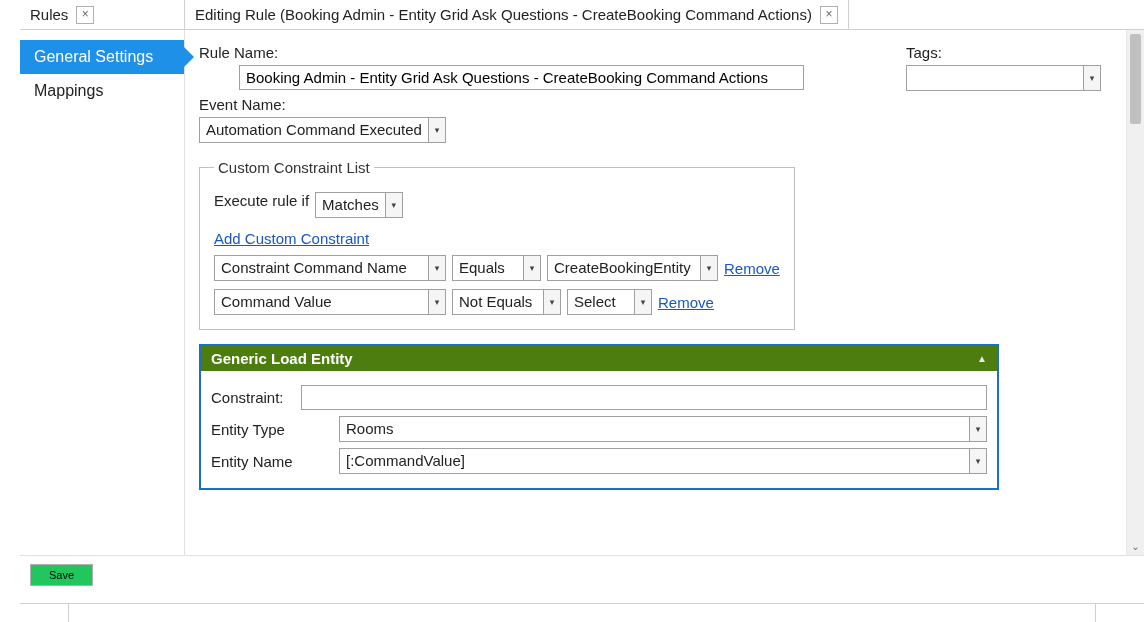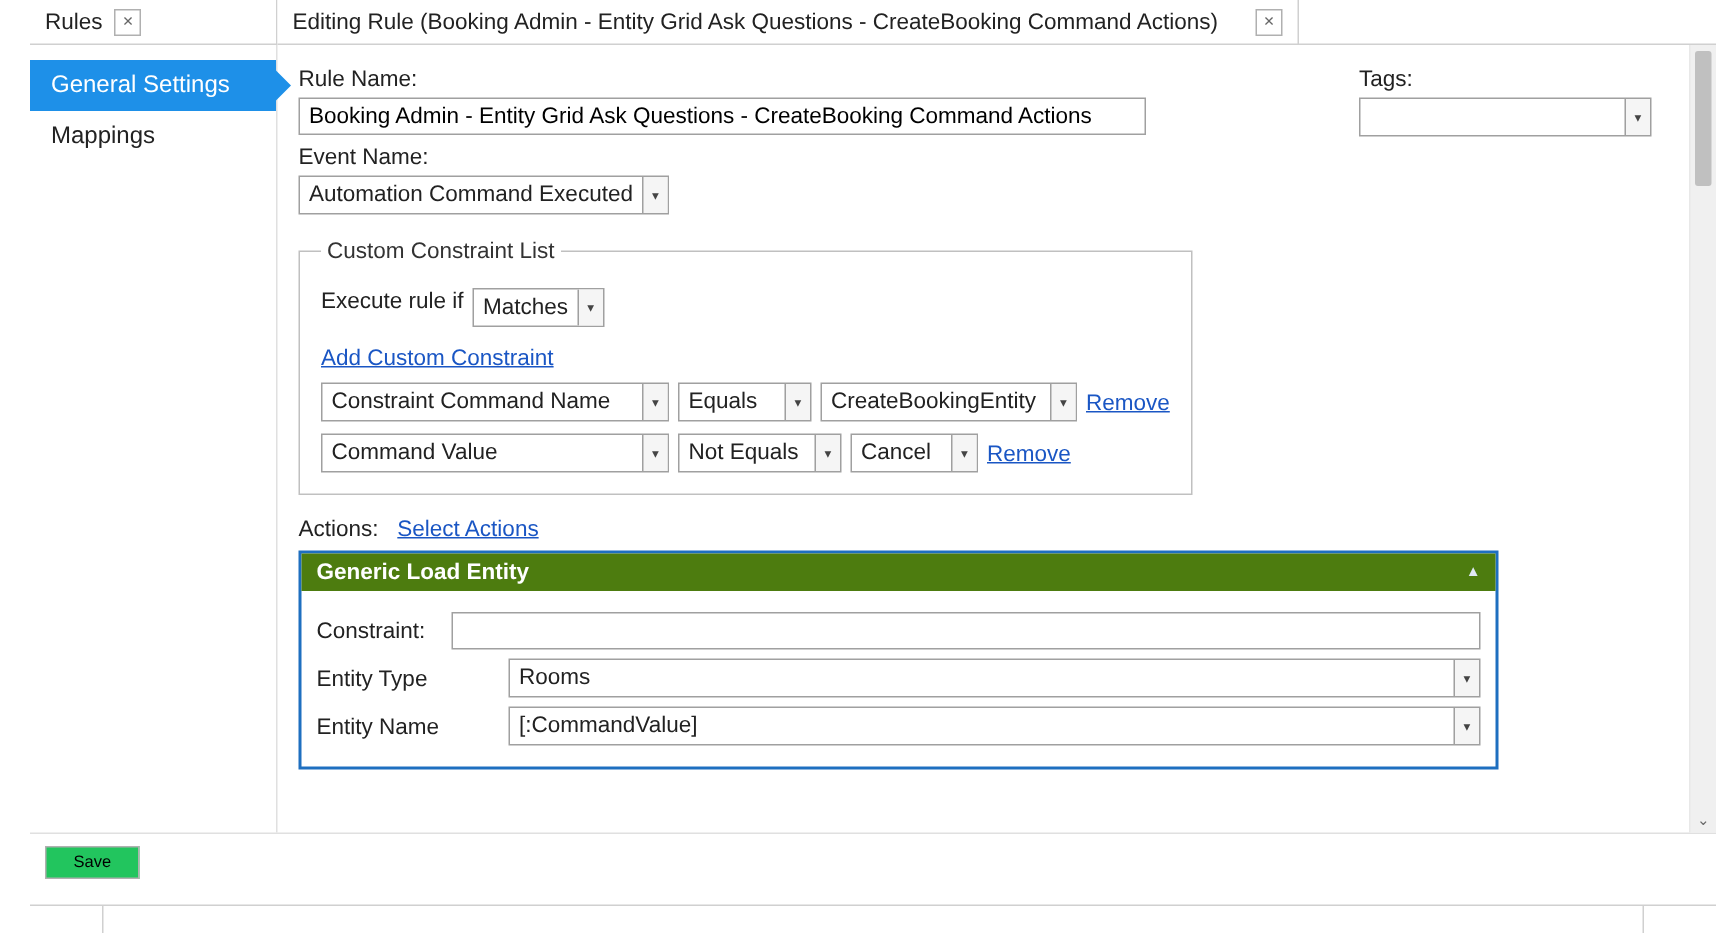--- a/index.html
+++ b/index.html
@@ -46,7 +46,6 @@
   .tab-editing {
     border-top: none;
     border-left: none;
-    gap: 17px;
   }
   .tab .close {
     margin-left: 8px;

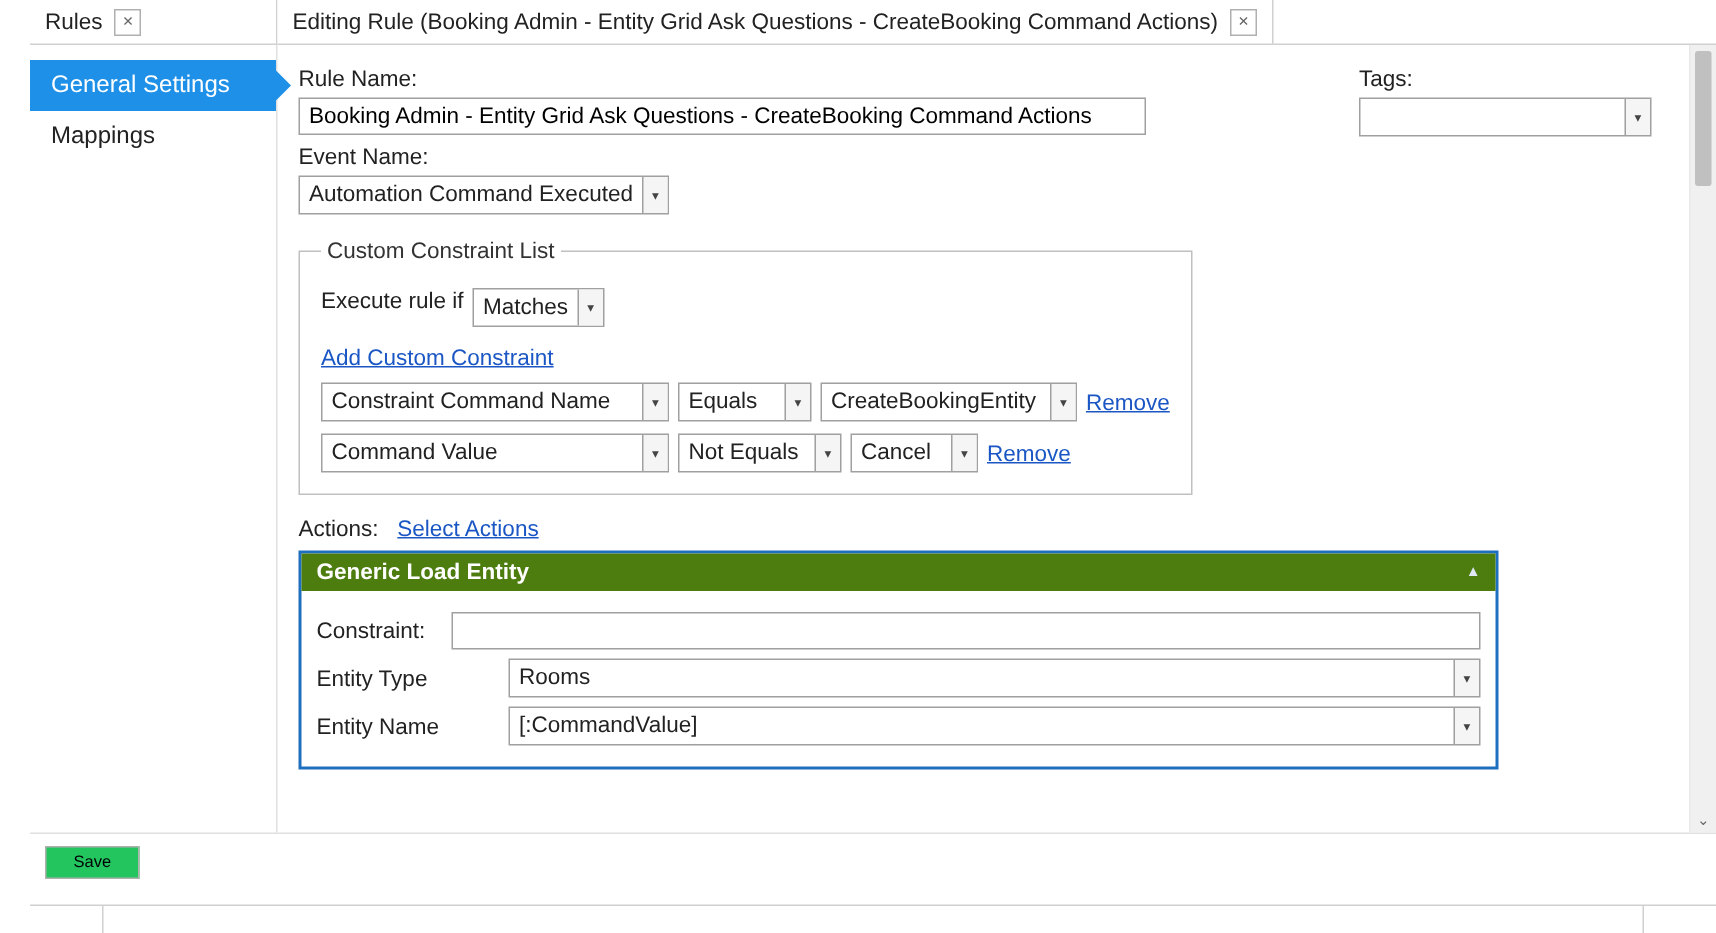--- a/index.html
+++ b/index.html
@@ -157,6 +157,7 @@
     font-family: inherit;
     box-sizing: border-box;
     background: #fff;
+    margin-left: 40px;
   }
   .text-input.wide { width: 565px; }
 

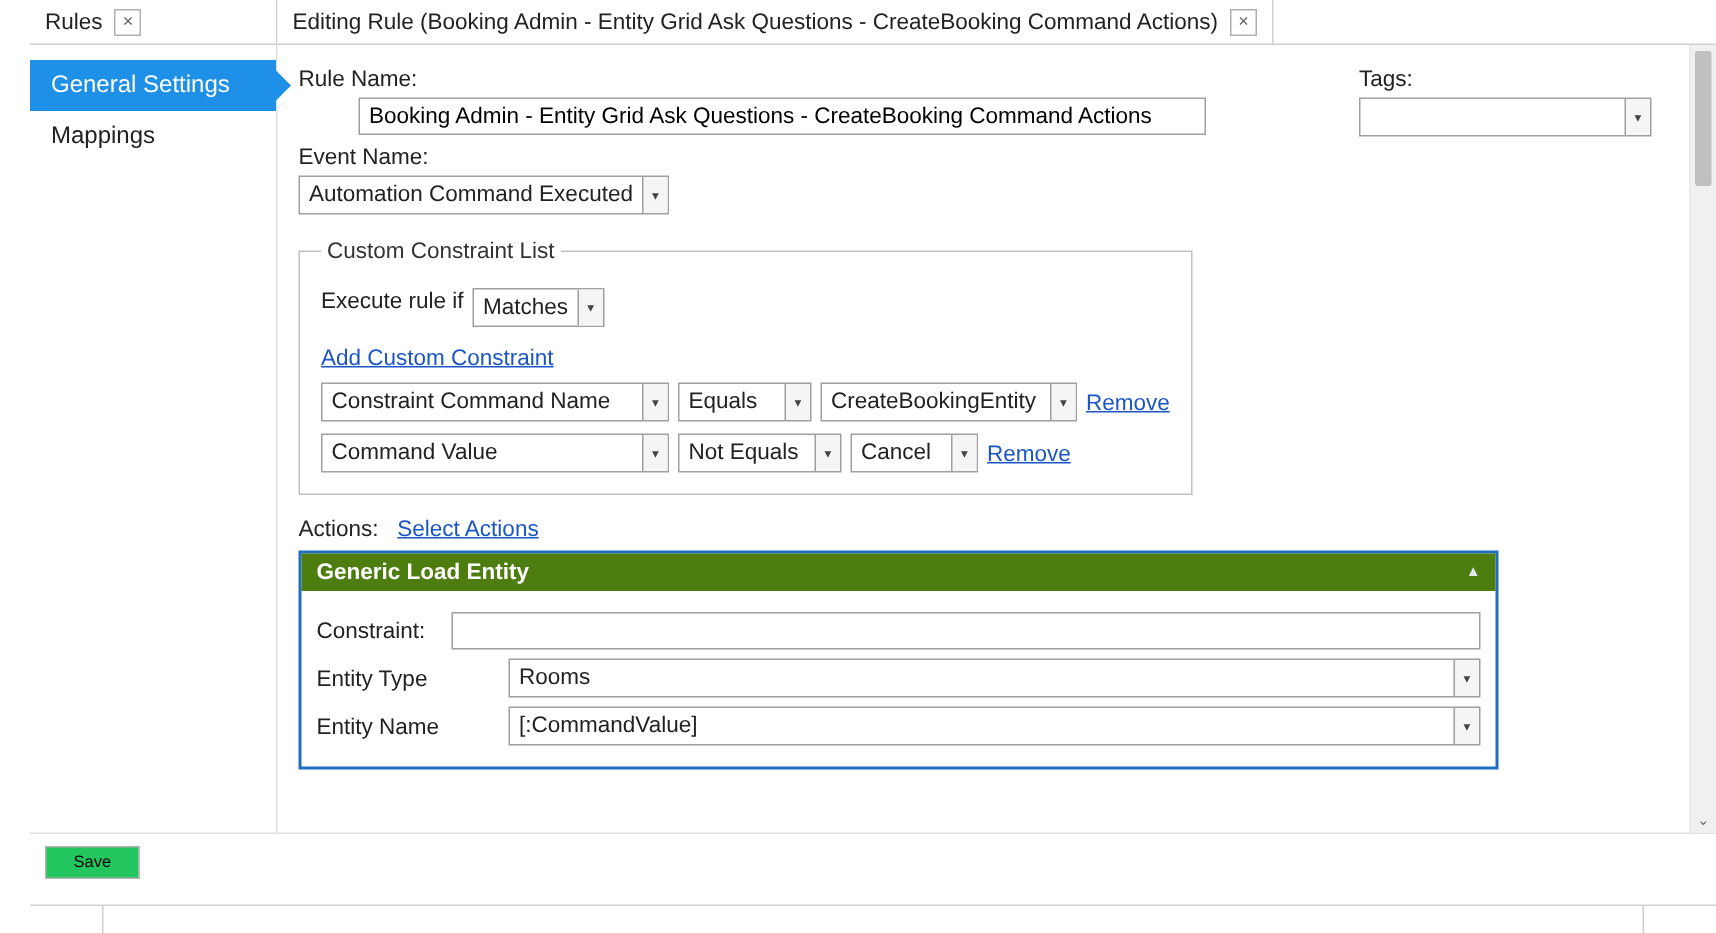--- a/index.html
+++ b/index.html
@@ -391,7 +391,7 @@
               <span class="combo-btn">▾</span>
             </div>
             <div class="combo c-val2">
-              <span class="combo-text">Cancel</span>
+              <span class="combo-text">Select</span>
               <span class="combo-btn">▾</span>
             </div>
             <span class="link">Remove</span>

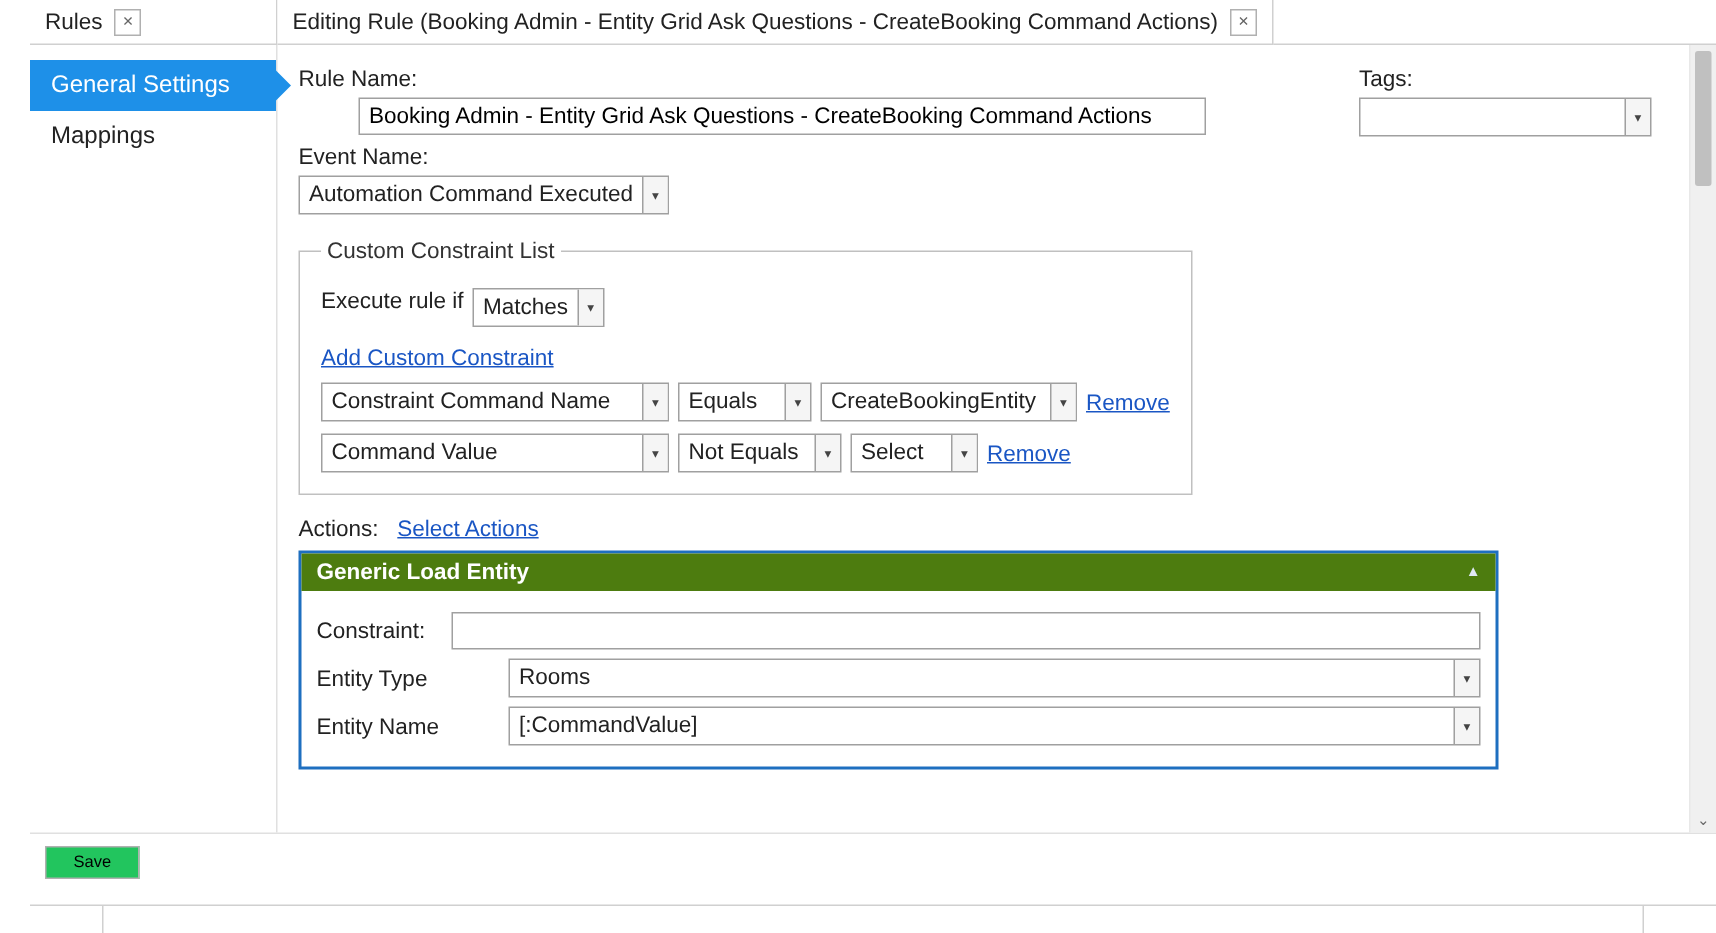--- a/index.html
+++ b/index.html
@@ -398,11 +398,6 @@
           </div>
         </fieldset>
 
-        <div class="actions-label-row">
-          <span>Actions:</span>
-          &nbsp;
-          <span class="link">Select Actions</span>
-        </div>
 
         <div class="actions-panel">
           <div class="actions-header">

